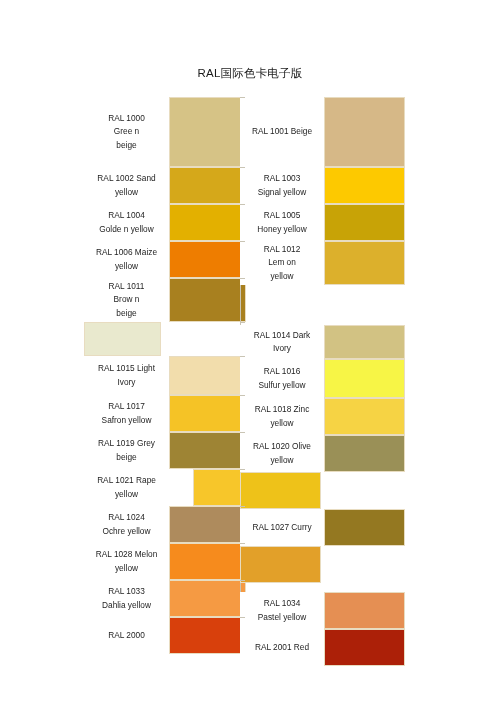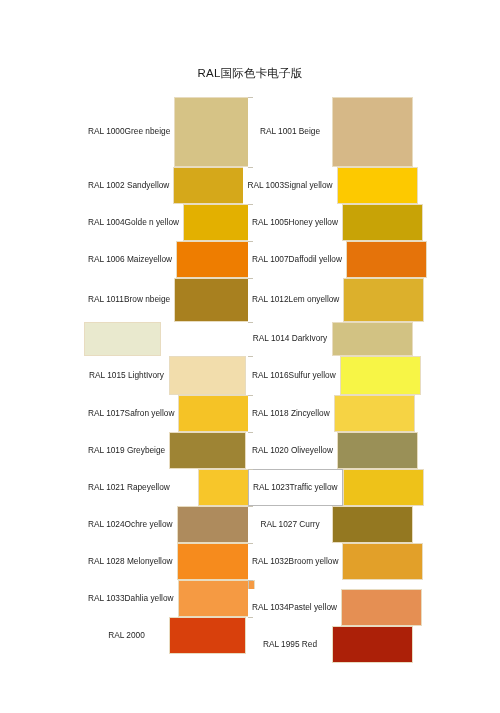--- a/index.html
+++ b/index.html
@@ -52,7 +52,7 @@
   .label-cell {
     box-sizing: border-box;
     display: flex;
-    flex-direction: row;
+    flex-direction: column;
     align-items: center;
     justify-content: center;
     text-align: center;

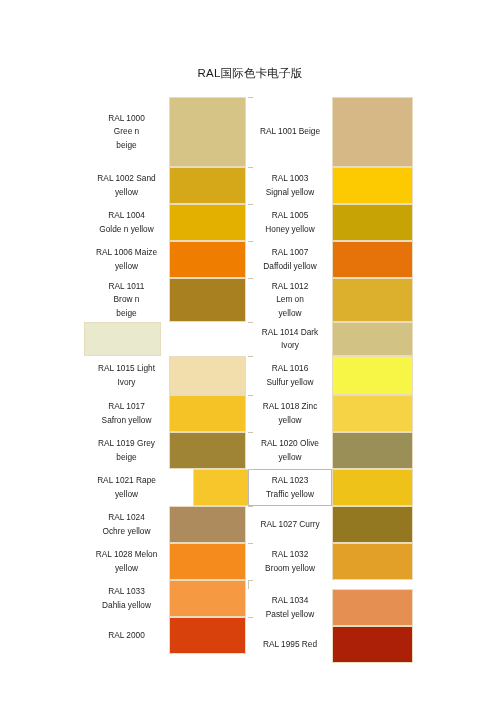--- a/index.html
+++ b/index.html
@@ -40,7 +40,7 @@
     top: 97px;
   }
   #col-left  { left: 84px;  width: 162px; }
-  #col-right { left: 248px; width: 165px; }
+  #col-right { left: 240px; width: 165px; }
 
   .row {
     position: relative;

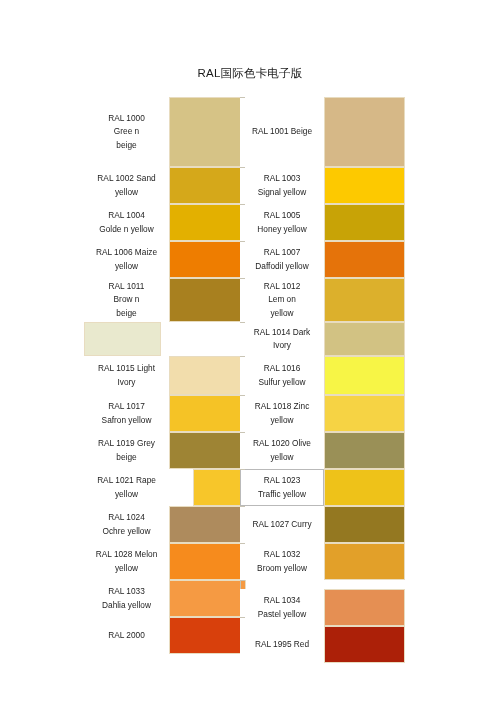--- a/index.html
+++ b/index.html
@@ -227,13 +227,6 @@
           <span class="ln">Honey yellow</span>
         </div>
         <div class="swatch" style="background: rgb(200, 163, 6);"></div>
-      </div>
-      <div class="row" style="height: 37px;">
-        <div class="label-cell">
-          <span class="ln">RAL 1007</span>
-          <span class="ln">Daffodil yellow</span>
-        </div>
-        <div class="swatch" style="background: rgb(229, 115, 10);"></div>
       </div>
       <div class="row" style="height: 44px;">
         <div class="label-cell">

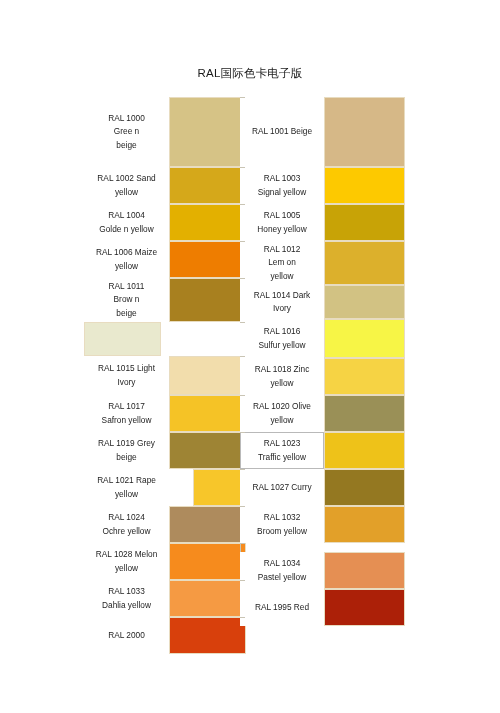--- a/index.html
+++ b/index.html
@@ -236,7 +236,7 @@
         </div>
         <div class="swatch" style="background: rgb(220, 176, 44);"></div>
       </div>
-      <div class="row" style="height: 34px;">
+      <div class="row" style="height: 34px; margin-top: 40px;">
         <div class="label-cell">
           <span class="ln">RAL 1014 Dark</span>
           <span class="ln">Ivory</span>

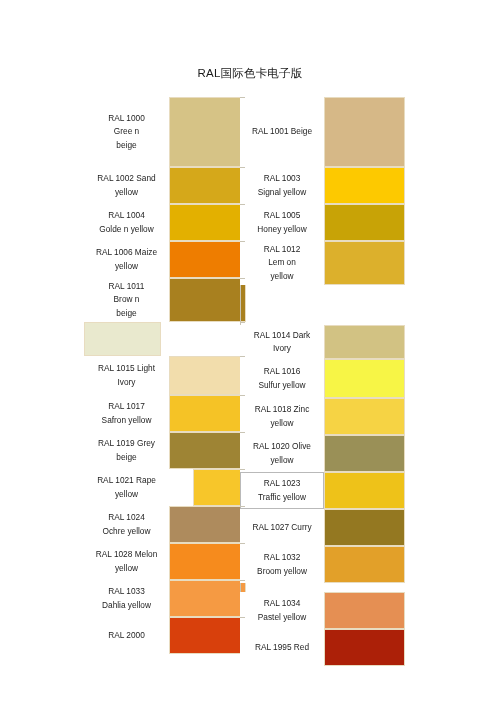--- a/index.html
+++ b/index.html
@@ -265,10 +265,6 @@
         <div class="swatch" style="background: rgb(154, 144, 87);"></div>
       </div>
       <div class="row" style="height: 37px;">
-        <div class="label-cell boxed">
-          <span class="ln">RAL 1023</span>
-          <span class="ln">Traffic yellow</span>
-        </div>
         <div class="swatch" style="background: rgb(238, 194, 25);"></div>
       </div>
       <div class="row" style="height: 37px;">

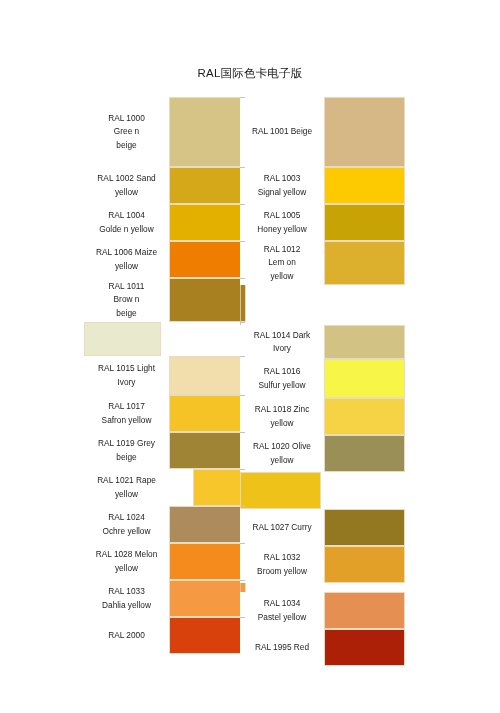--- a/index.html
+++ b/index.html
@@ -274,10 +274,6 @@
         <div class="swatch" style="background: rgb(148, 120, 33);"></div>
       </div>
       <div class="row" style="height: 37px;">
-        <div class="label-cell">
-          <span class="ln">RAL 1032</span>
-          <span class="ln">Broom yellow</span>
-        </div>
         <div class="swatch" style="background: rgb(226, 160, 41);"></div>
       </div>
       <div class="row" style="height: 37px; margin-top: 9px;">

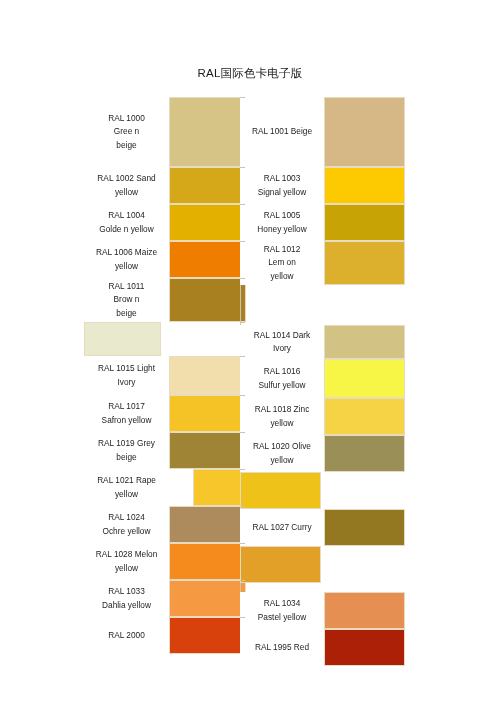--- a/index.html
+++ b/index.html
@@ -285,7 +285,7 @@
       </div>
       <div class="row" style="height: 37px;">
         <div class="label-cell">
-          <span class="ln">RAL 1995 Red</span>
+          <span class="ln">RAL 2001 Red</span>
         </div>
         <div class="swatch" style="background: rgb(172, 32, 8);"></div>
       </div>

